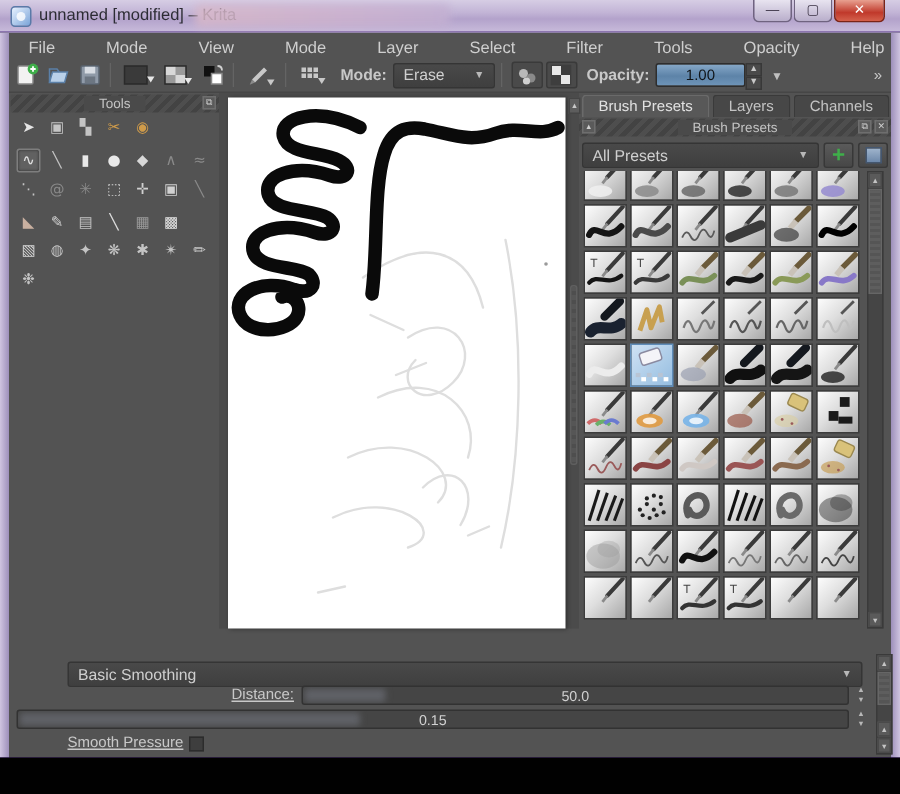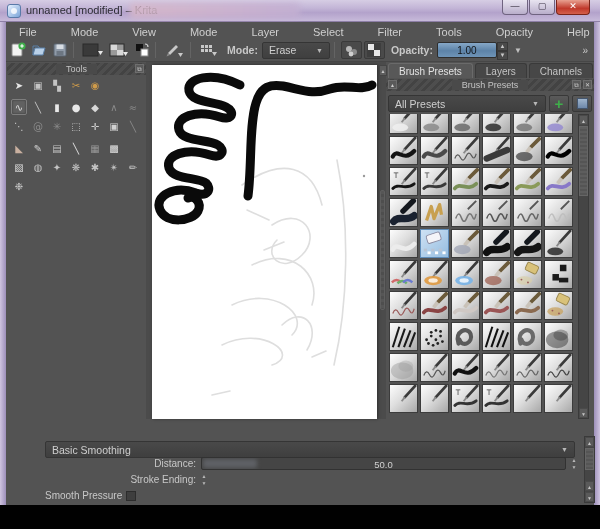--- a/index.html
+++ b/index.html
@@ -106,7 +106,7 @@
 
   
   .to-row { position:absolute; display:flex; align-items:center; }
-  .to-label { color:#c8c8c8; font-size:10px; text-align:right; }
+  .to-label { color:#c8c8c8; font-size:10px; text-align:right;text-decoration:underline; }
   .slider { position:relative; height:13px; background:#454545; border:1px solid #323232;
     border-radius:2px; overflow:hidden; }
   .slider .fill { position:absolute; left:1px; top:1px; bottom:1px; border-radius:2px;

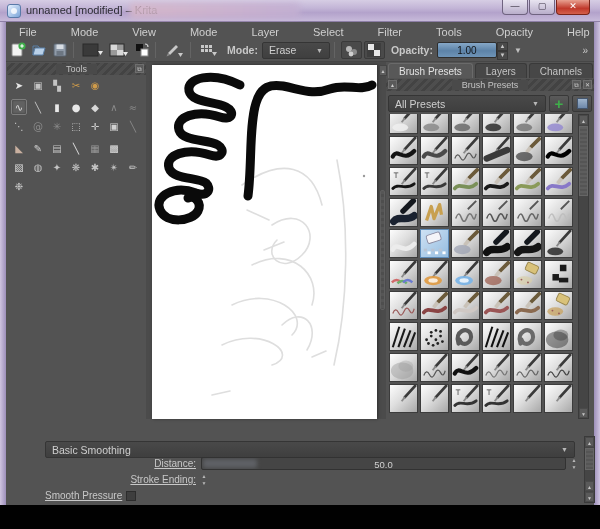--- a/index.html
+++ b/index.html
@@ -822,7 +822,6 @@
         </span>
       </div>
       <div class="to-row" style="left: 6px; top: 473px; width: 574px;">
-        <span class="to-label" style="width:190px">Stroke Ending:</span>
         <span class="mini-spin">
           <span>▲</span>
           <span>▼</span>

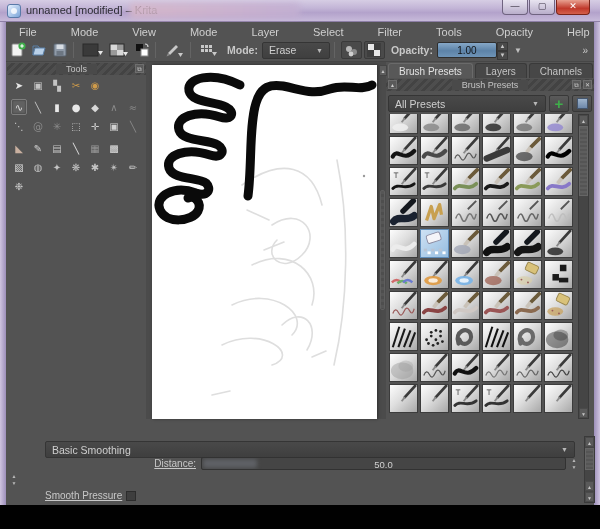--- a/index.html
+++ b/index.html
@@ -822,6 +822,10 @@
         </span>
       </div>
       <div class="to-row" style="left: 6px; top: 473px; width: 574px;">
+        <span class="slider" style="flex:1;margin-left:5px">
+          <span class="fill" style="width:41%"></span>
+          <span class="val">0.15</span>
+        </span>
         <span class="mini-spin">
           <span>▲</span>
           <span>▼</span>

